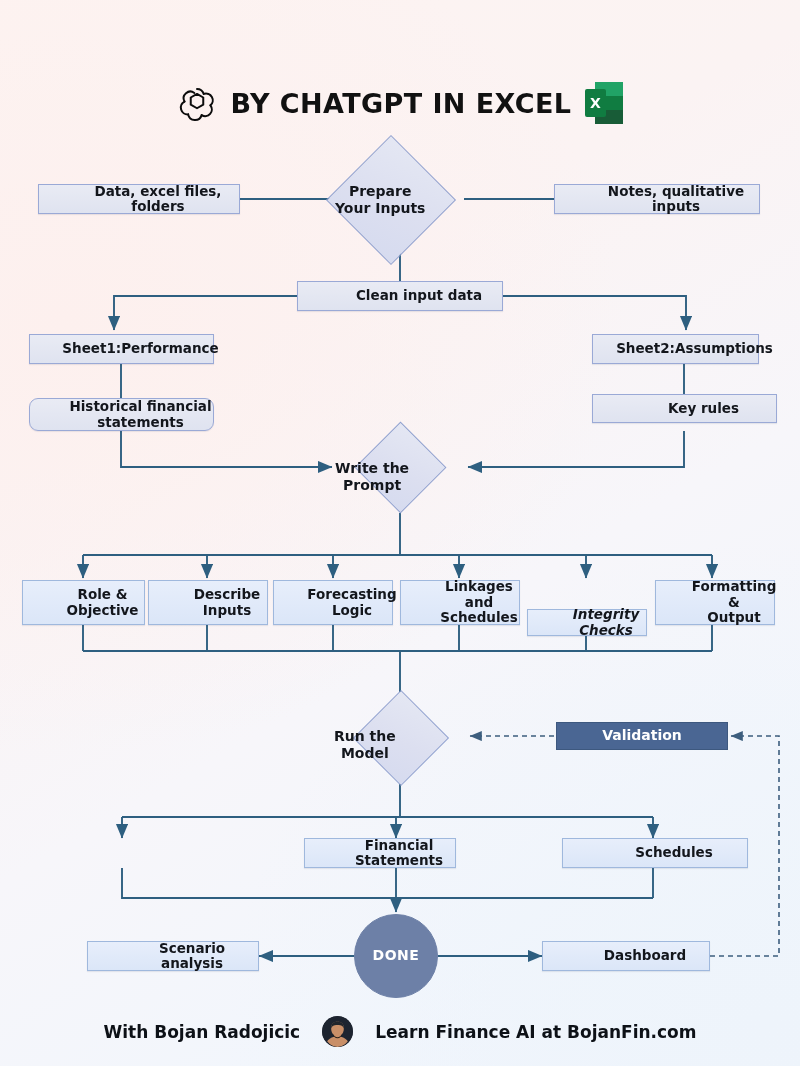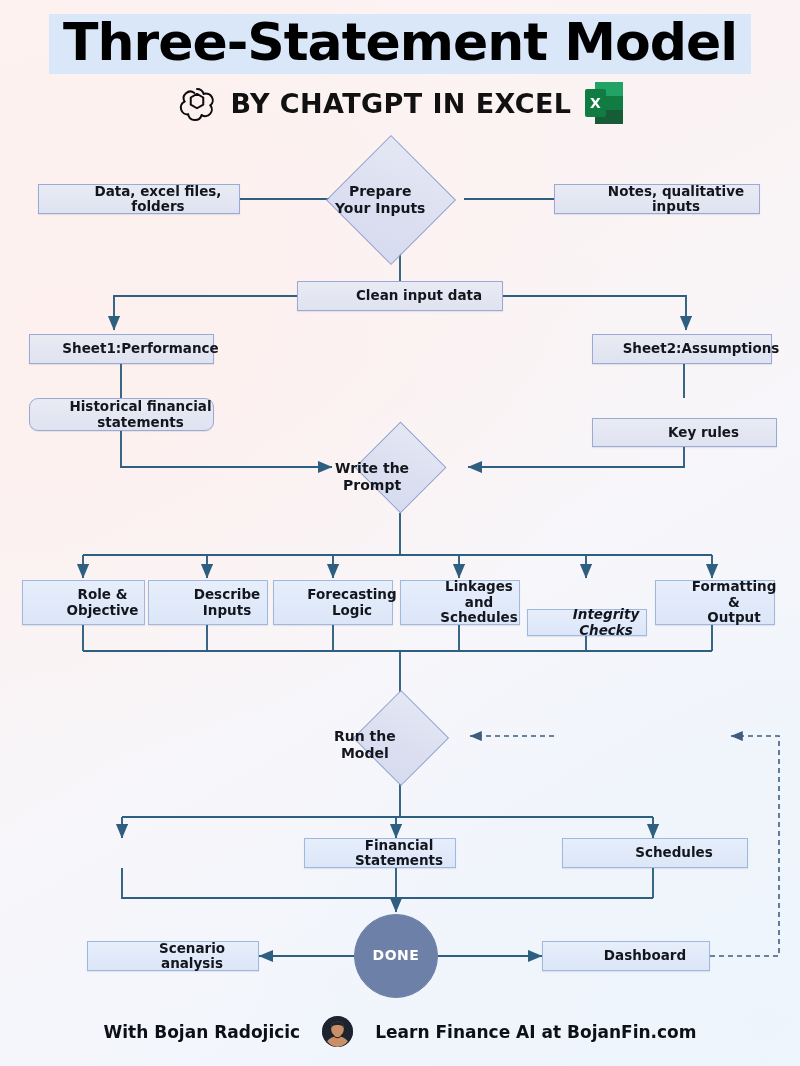--- a/index.html
+++ b/index.html
@@ -92,11 +92,6 @@
 
 <div id="stage">
 
-  <div class="title-wrap">
-    <div class="title-hl">
-      <span>Three-Statement Model</span>
-    </div>
-  </div>
 
   <div class="subtitle-row">
     <svg class="oai-logo" viewBox="0 0 64 64">

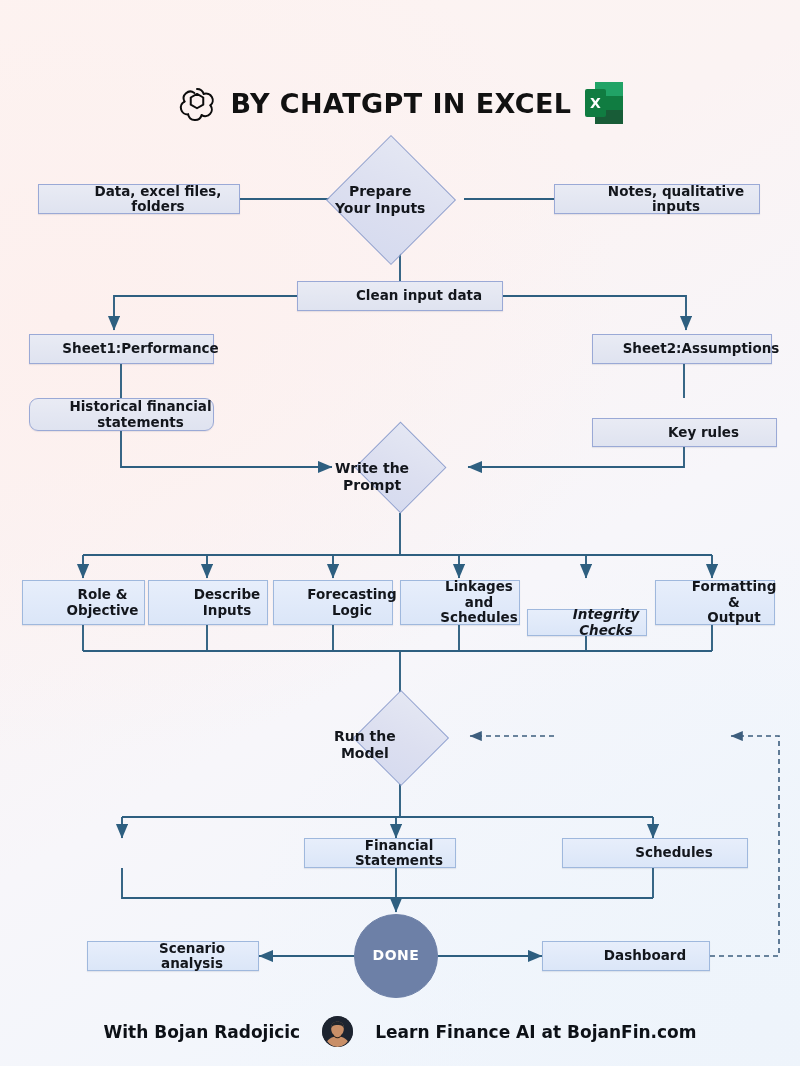--- a/index.html
+++ b/index.html
@@ -204,7 +204,7 @@
   <div class="node box" style="left:29px;top:334px;width:185px;height:30px;">
     <span>Sheet1:Performance</span>
   </div>
-  <div class="node box" style="left:592px;top:334px;width:180px;height:30px;">
+  <div class="node box" style="left:592px;top:334px;width:167px;height:30px;">
     <span>Sheet2:Assumptions</span>
   </div>
 

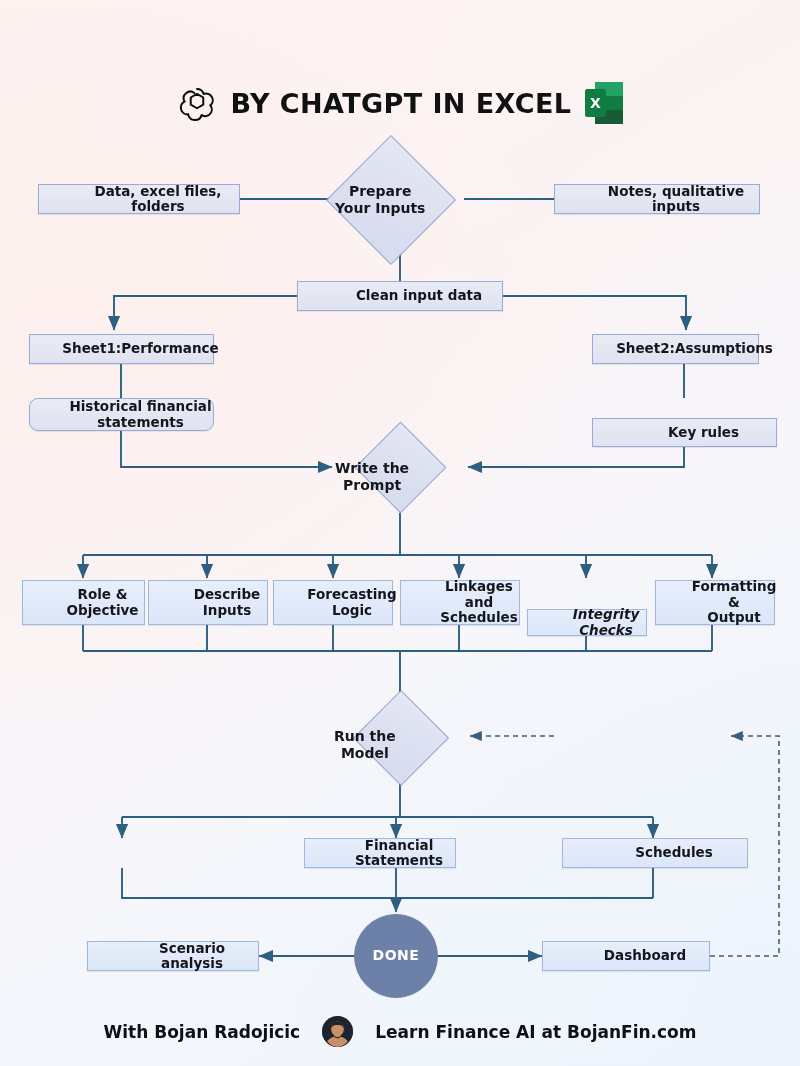--- a/index.html
+++ b/index.html
@@ -214,7 +214,7 @@
       <div>statements</div>
     </div>
   </div>
-  <div class="node box" style="left:592px;top:418px;width:185px;height:29px;">
+  <div class="node box" style="left:592px;top:394px;width:185px;height:29px;">
     <span>Key rules</span>
   </div>
 

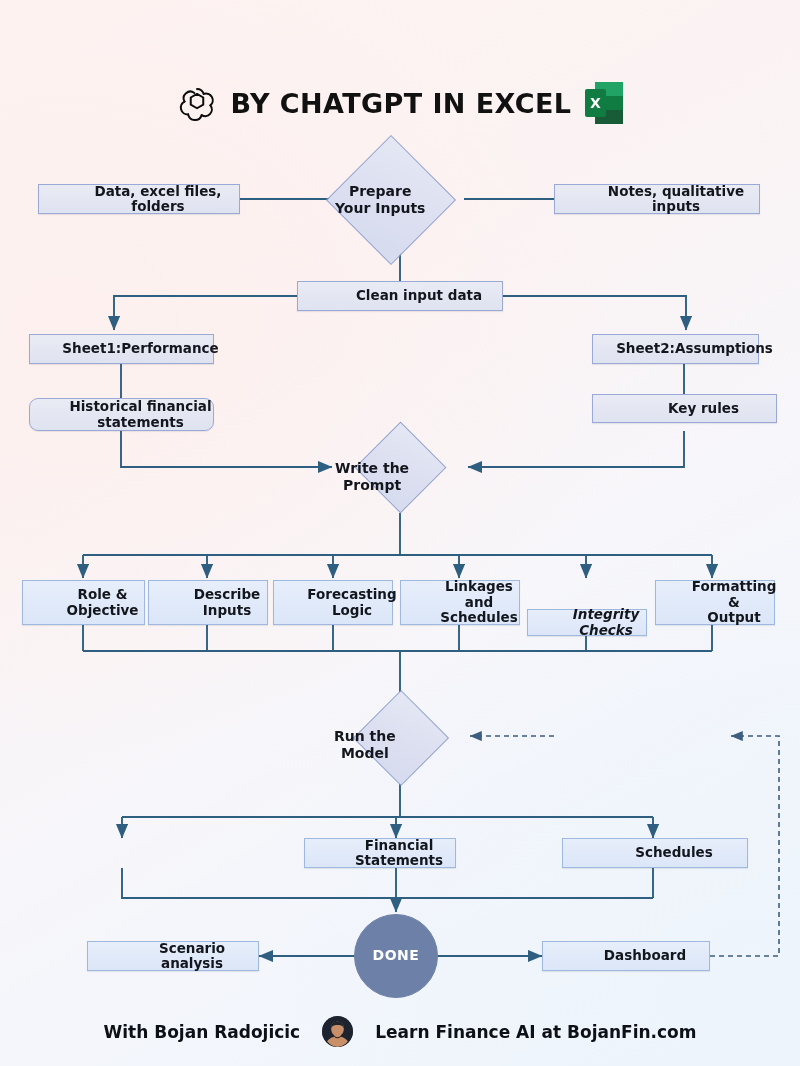--- a/index.html
+++ b/index.html
@@ -271,6 +271,9 @@
     </div>
   </div>
 
+  <div class="node validation" style="left:556px;top:722px;width:172px;height:28px;">
+    <span>Validation</span>
+  </div>
 
   <div class="node box light" style="left:304px;top:838px;width:152px;height:30px;">
     <span>Financial Statements</span>

